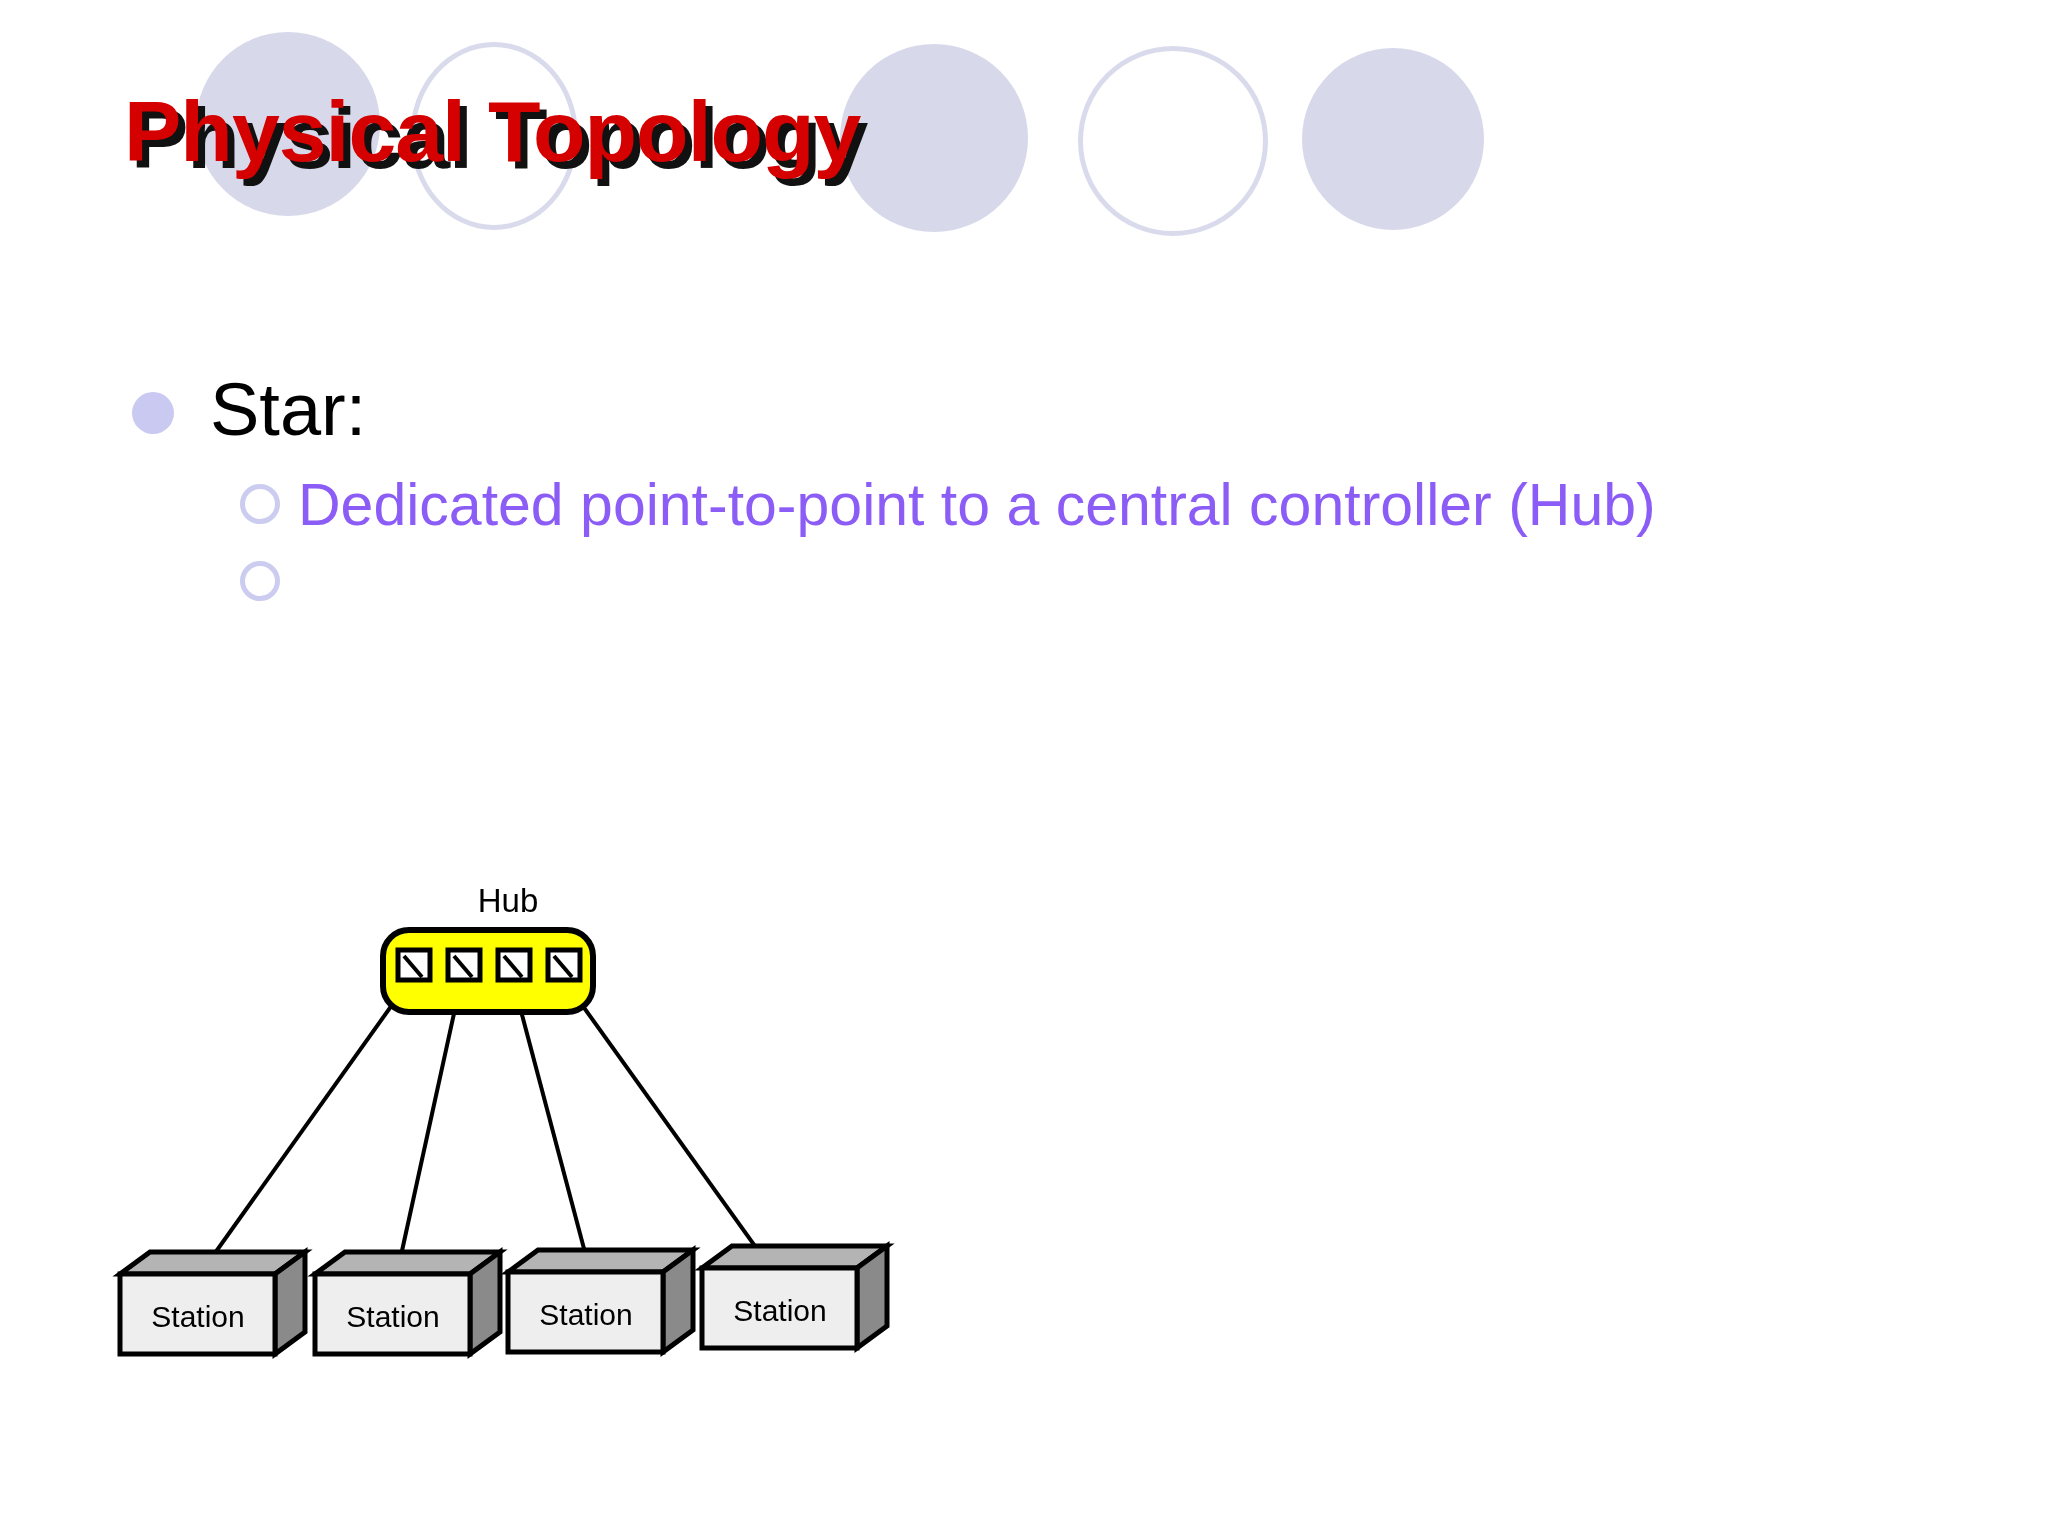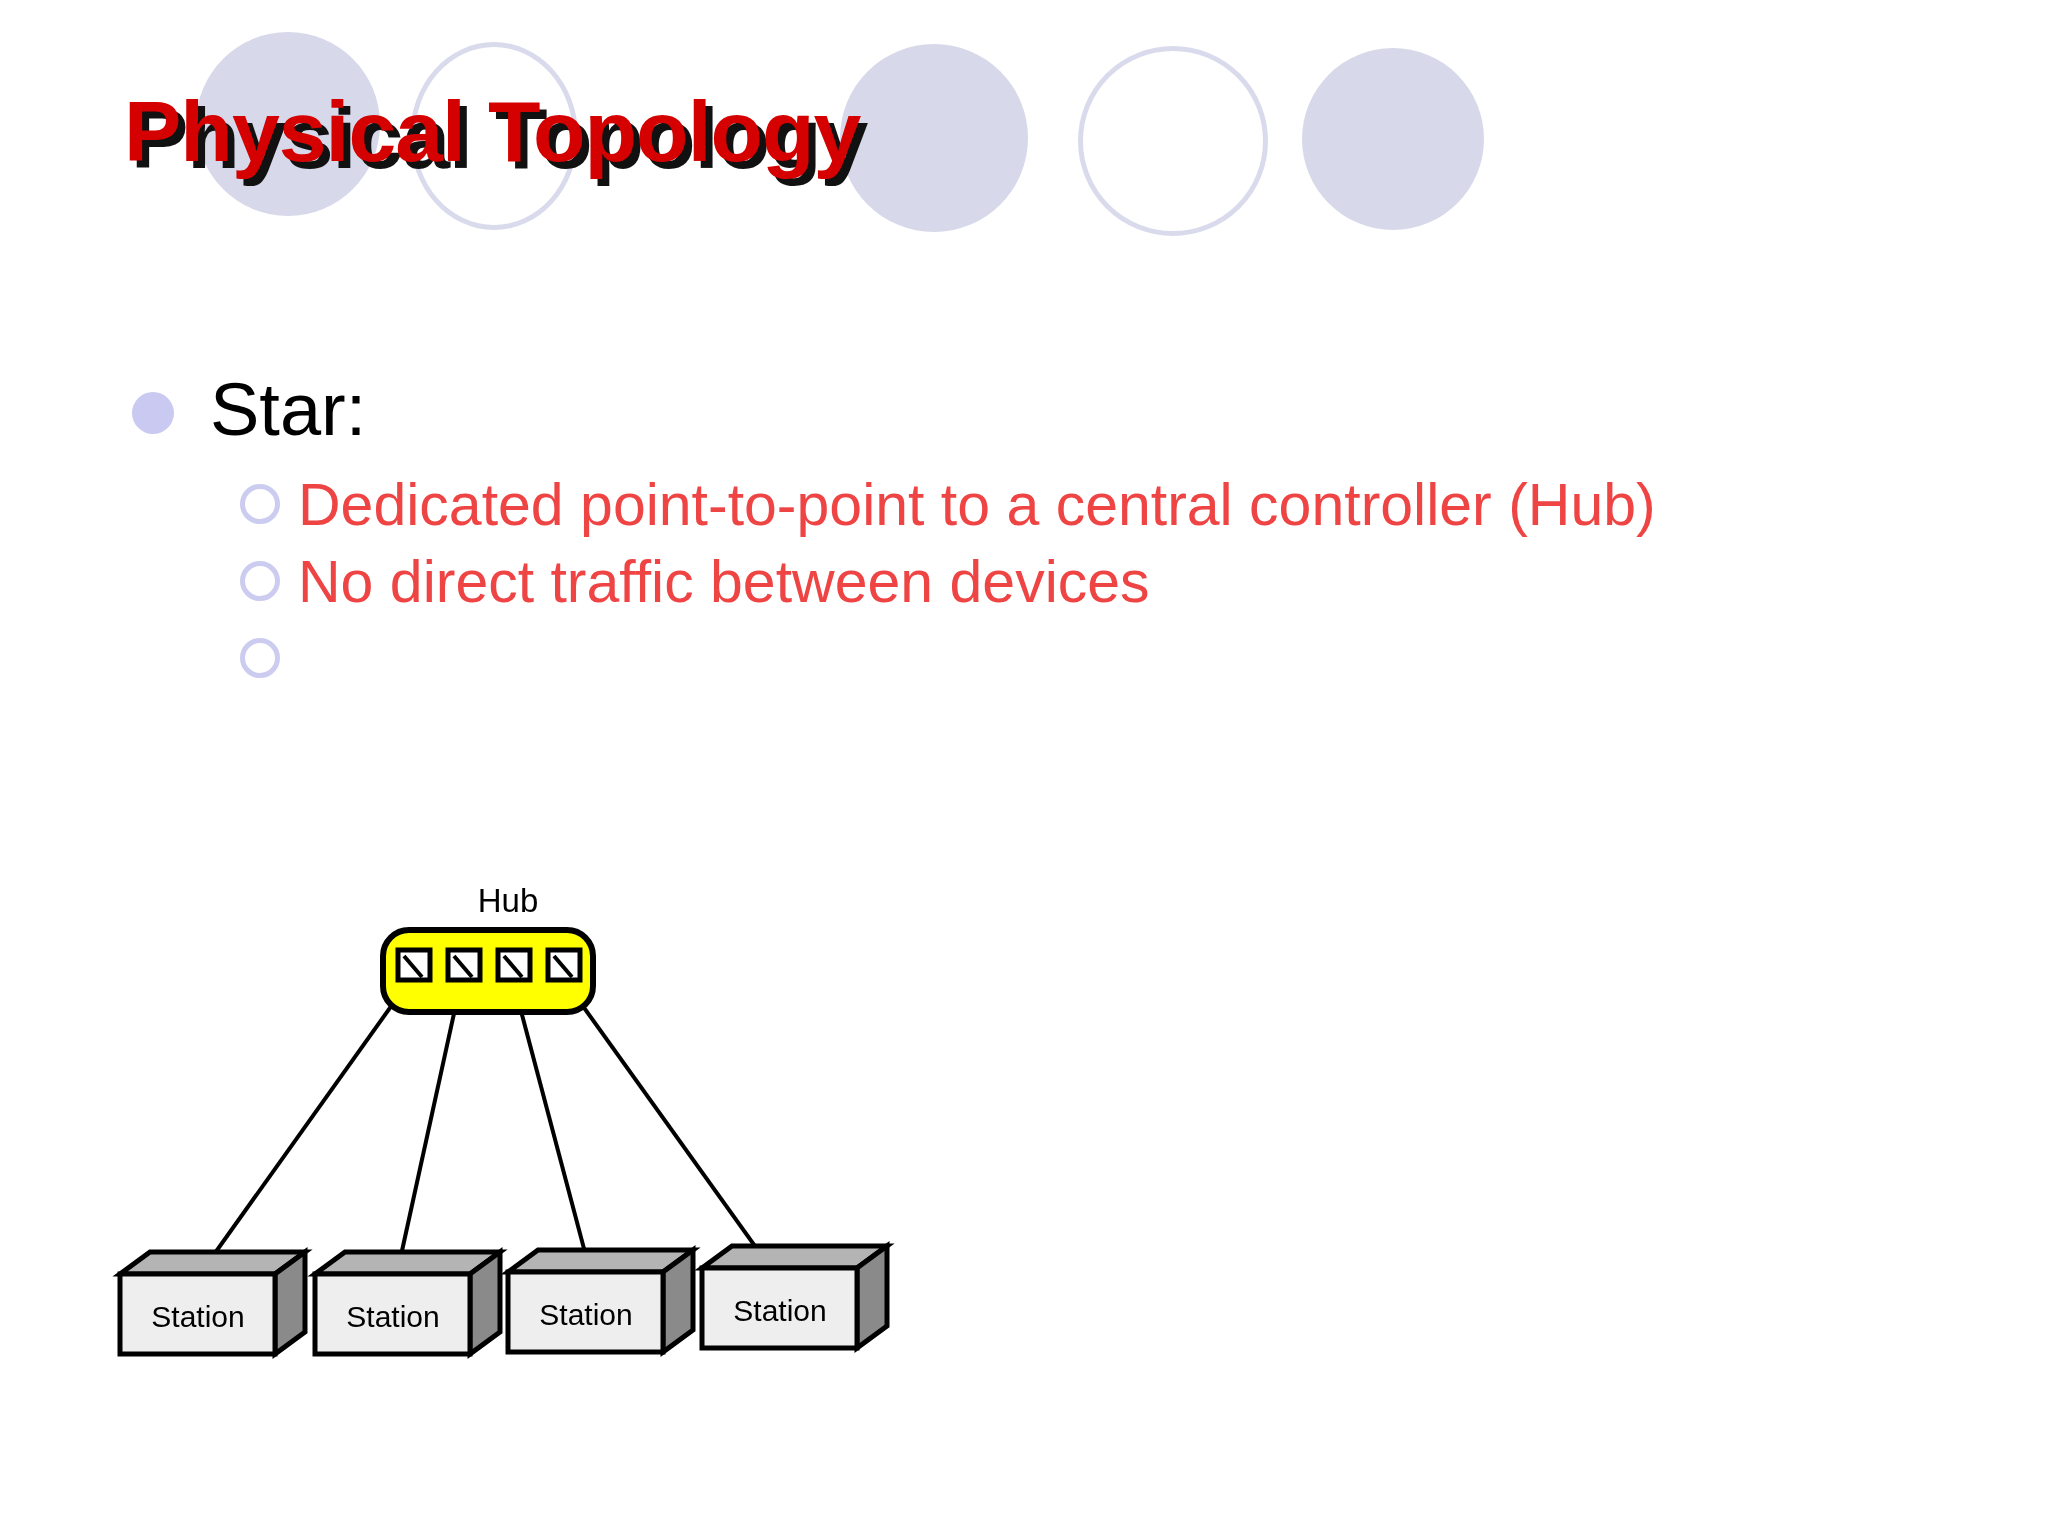--- a/index.html
+++ b/index.html
@@ -80,7 +80,7 @@
     padding-left: 298px;
     margin: 0 0 10px 0;
     font-size: 59px;
-    color: #ef4444;
+    color: #8b5cf6;
     line-height: 1.14;
     max-width: 1700px;
   }

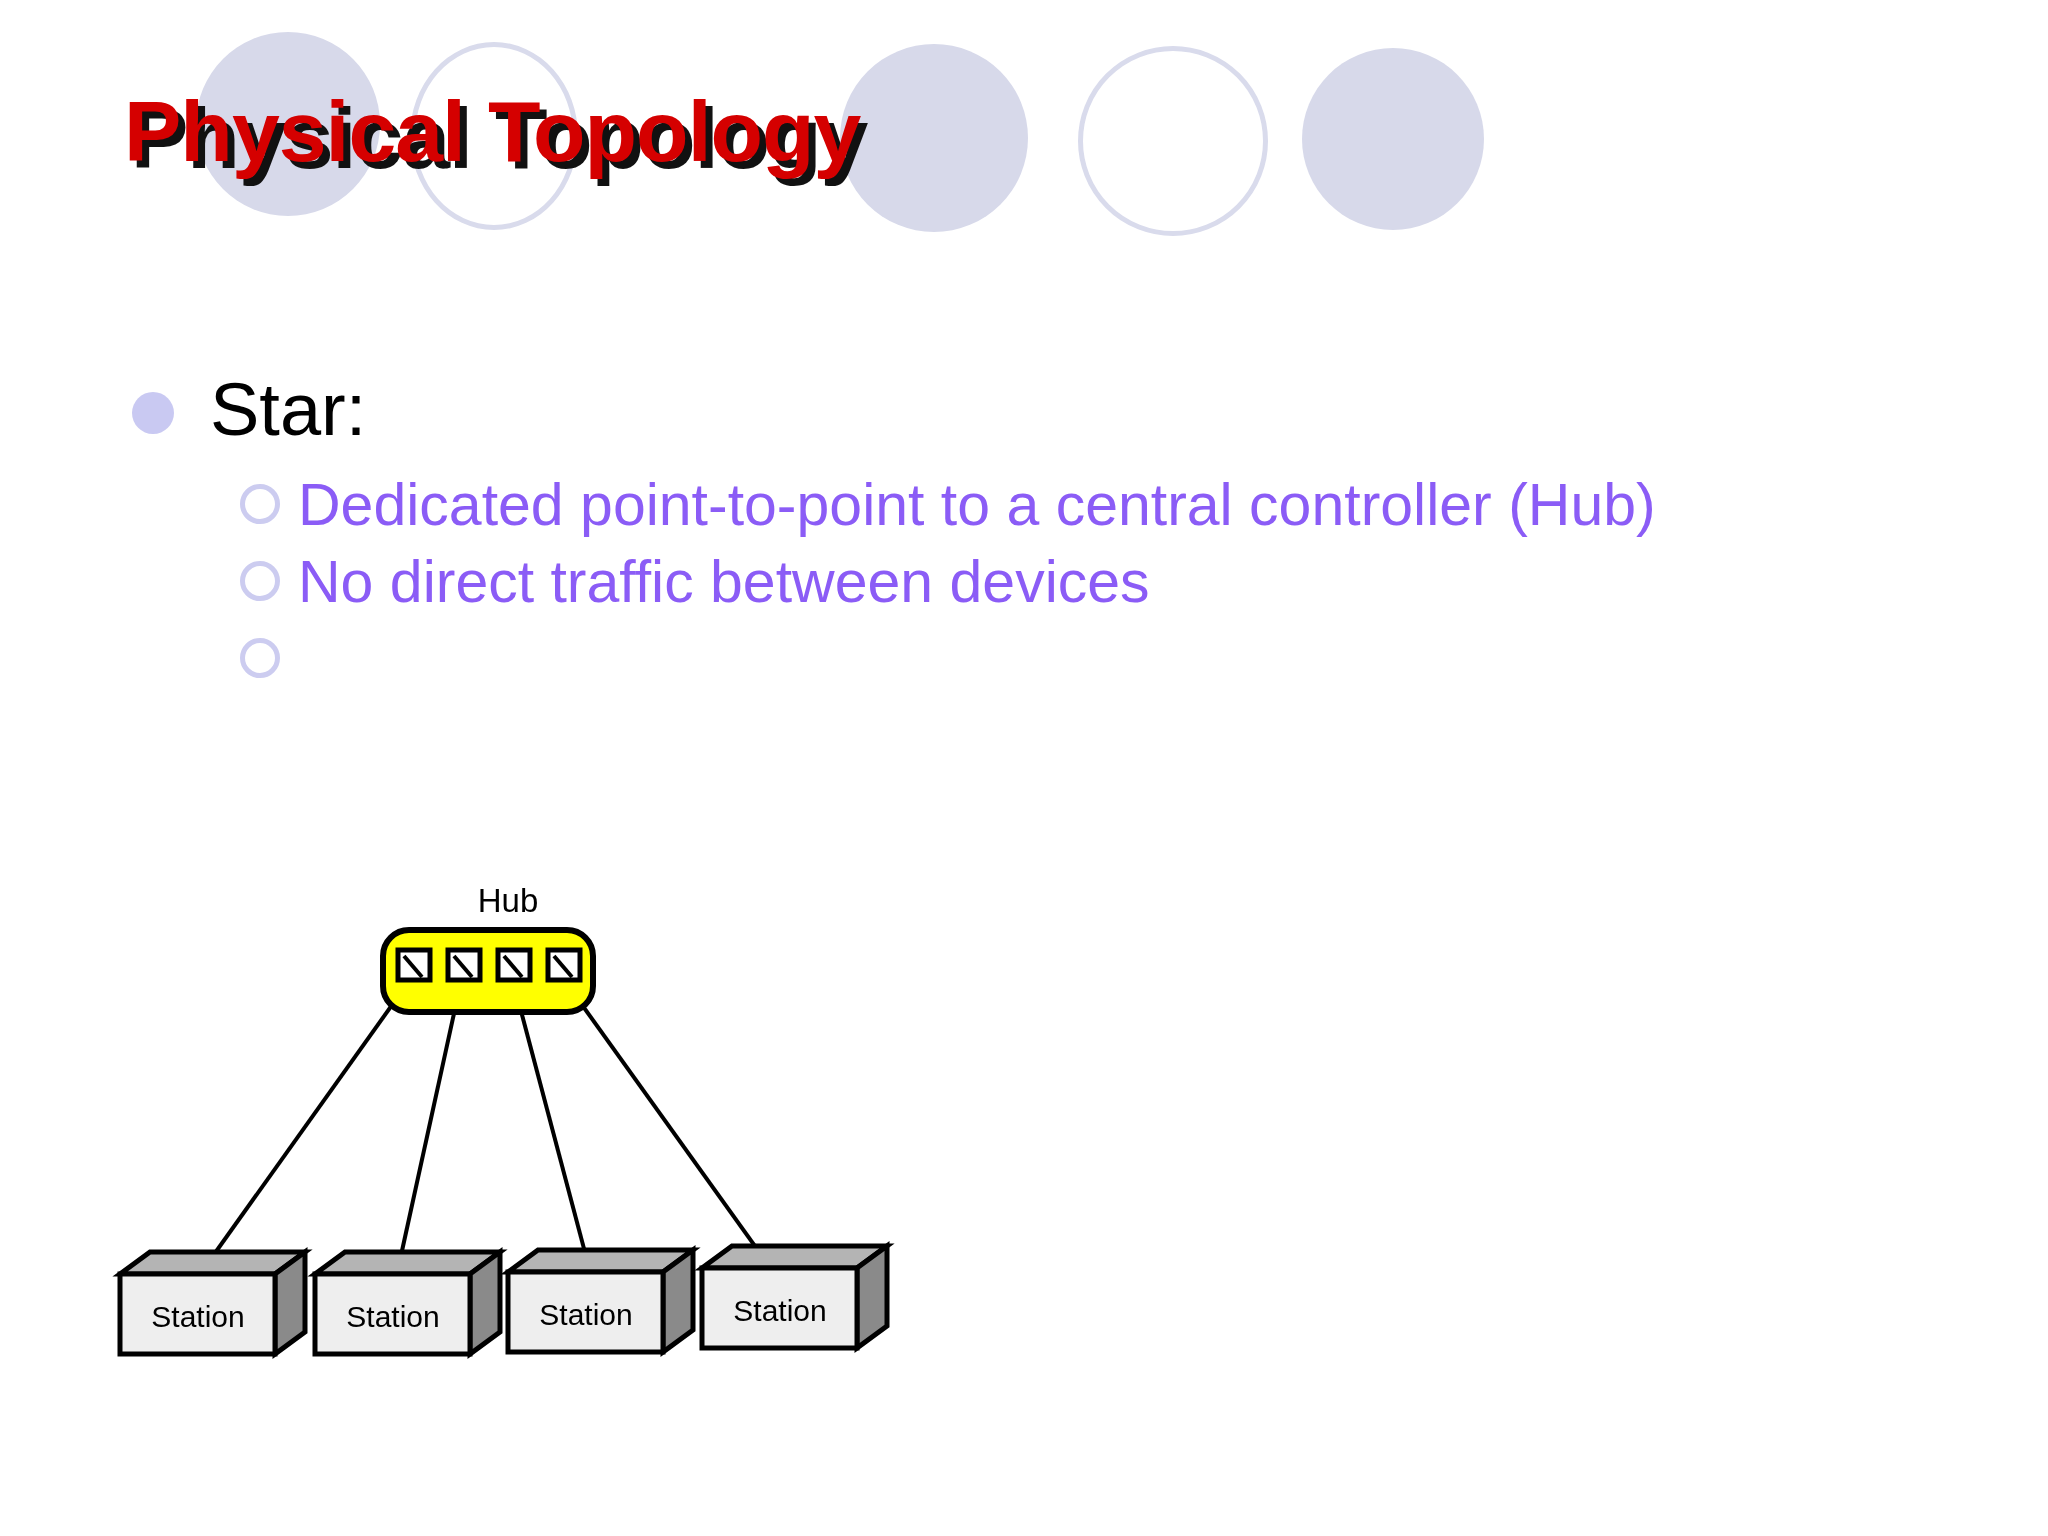--- a/index.html
+++ b/index.html
@@ -131,10 +131,6 @@
     <span>Dedicated point-to-point to a central controller (Hub)</span>
   </div>
 
-  <div class="lvl2">
-    <span class="bullet-ring"></span>
-    <span>No direct traffic between devices</span>
-  </div>
 
   <div class="lvl2">
     <span class="bullet-ring"></span>

